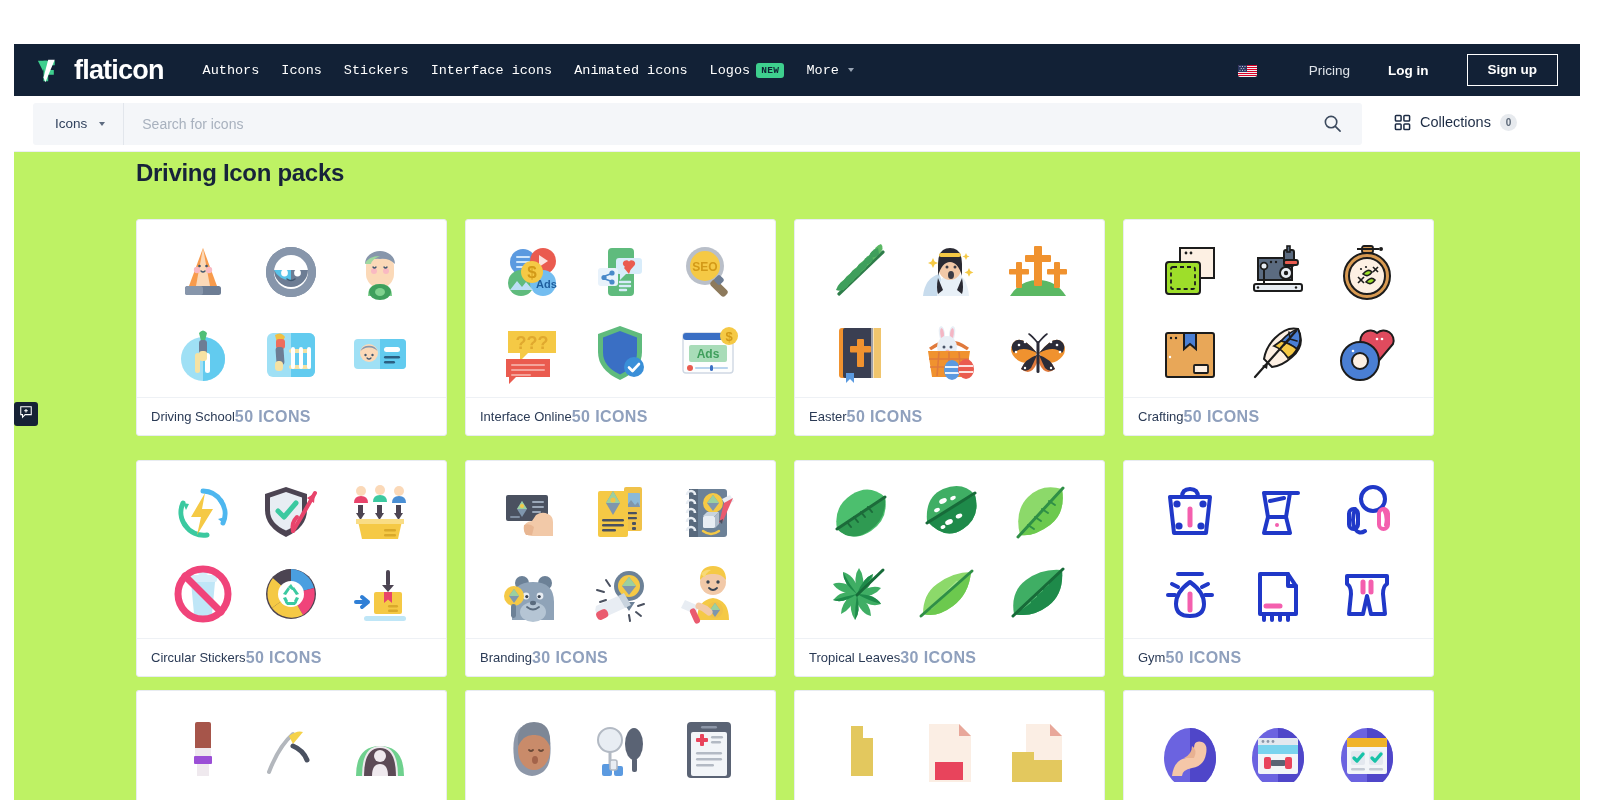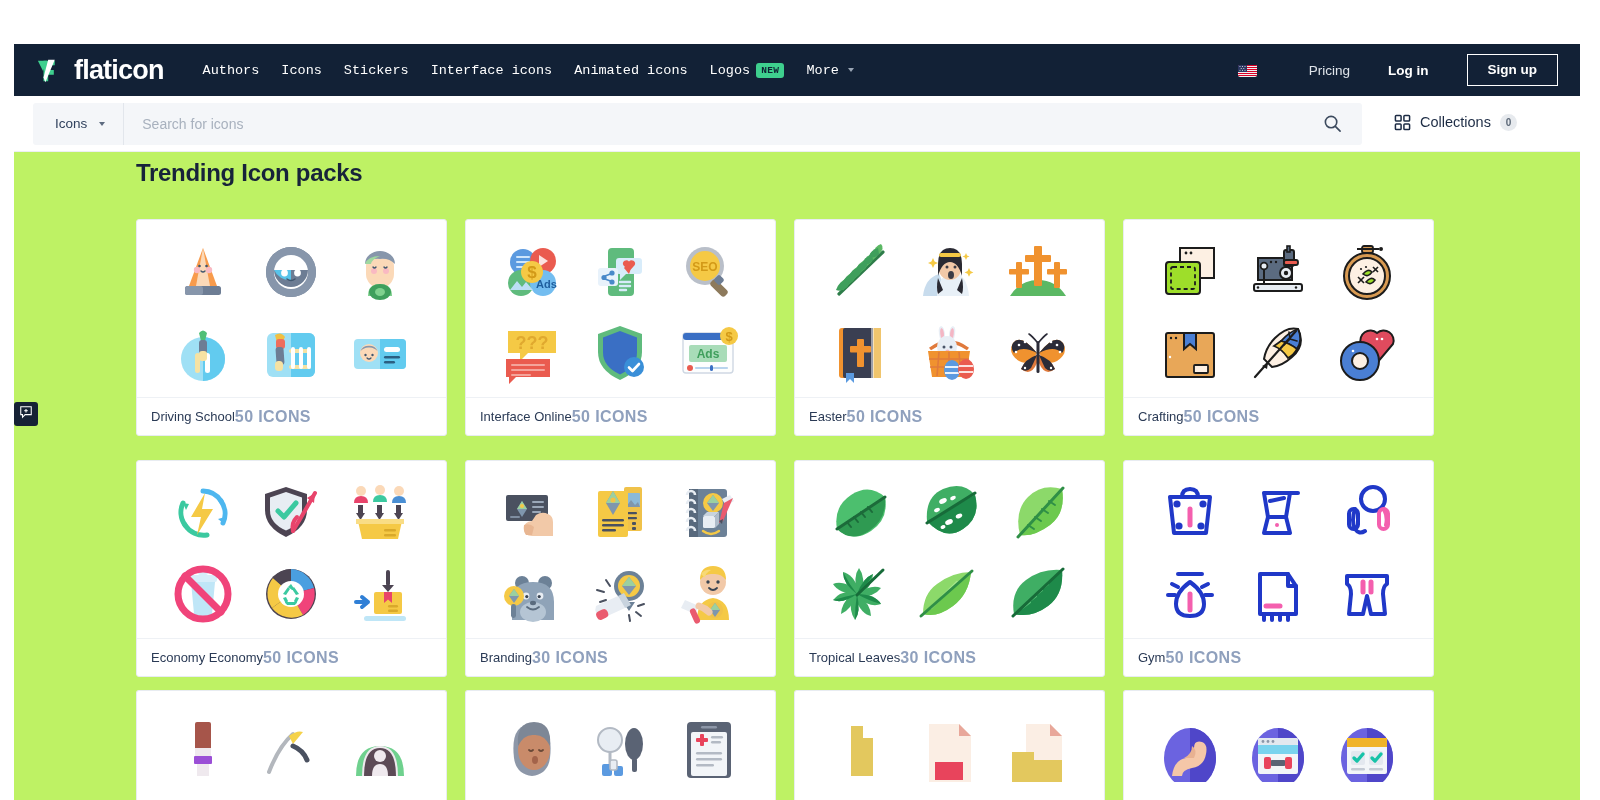--- a/index.html
+++ b/index.html
@@ -233,7 +233,7 @@
     </div>
   </div>
 
-  <h1 class="title">Trending Icon packs</h1>
+  <h1 class="title">Driving Icon packs</h1>
 
   <div class="grid">
 

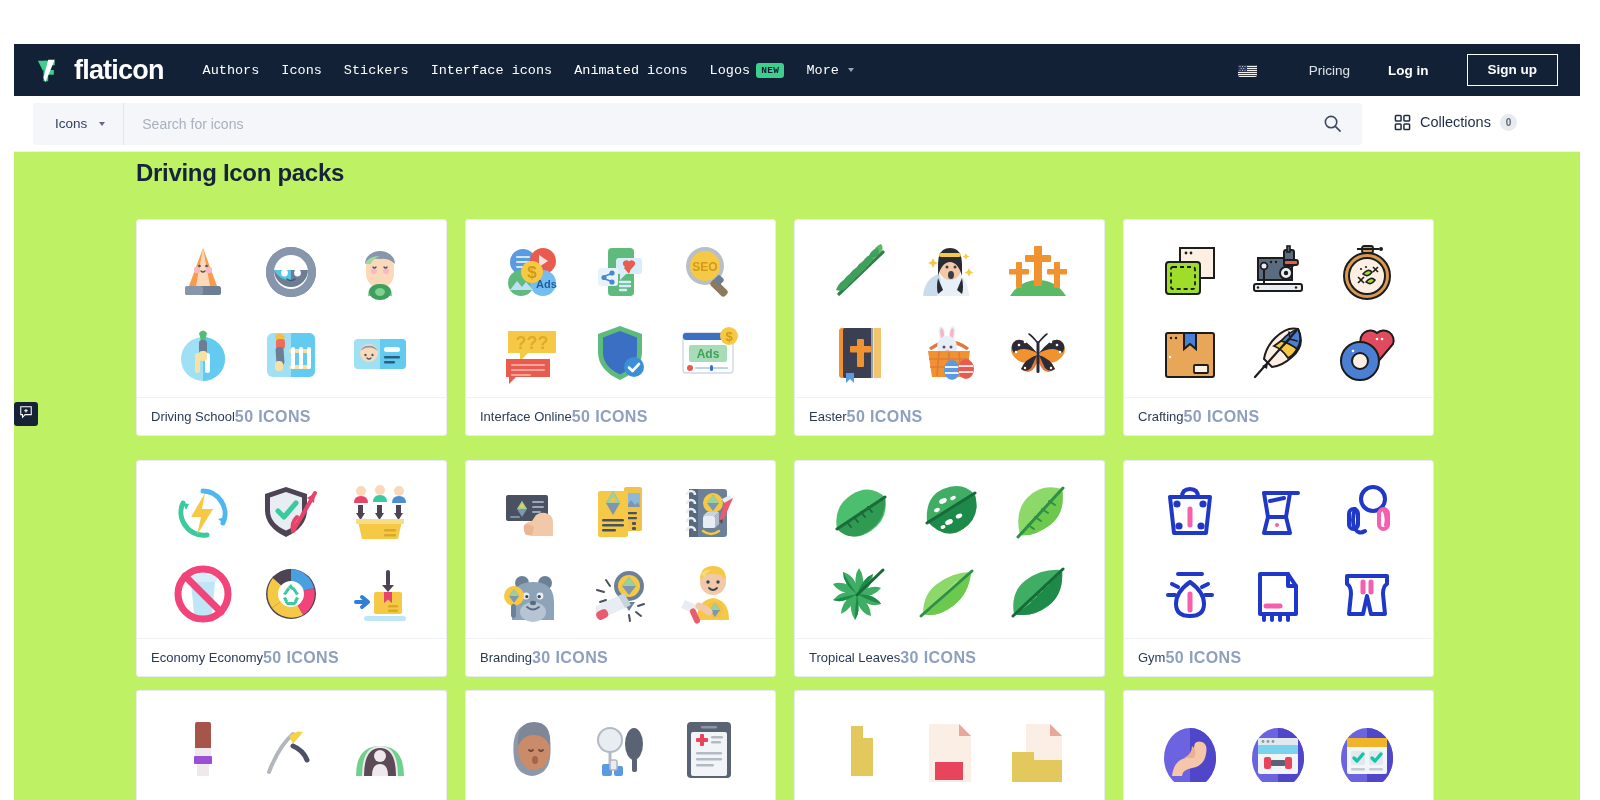--- a/index.html
+++ b/index.html
@@ -730,7 +730,7 @@
           </div>
       </div>
       <div class="card-foot">
-        <span class="card-name">Economy Economy</span>
+        <span class="card-name">Circular Stickers</span>
         <span class="card-count">50 ICONS</span>
       </div>
     </div>

